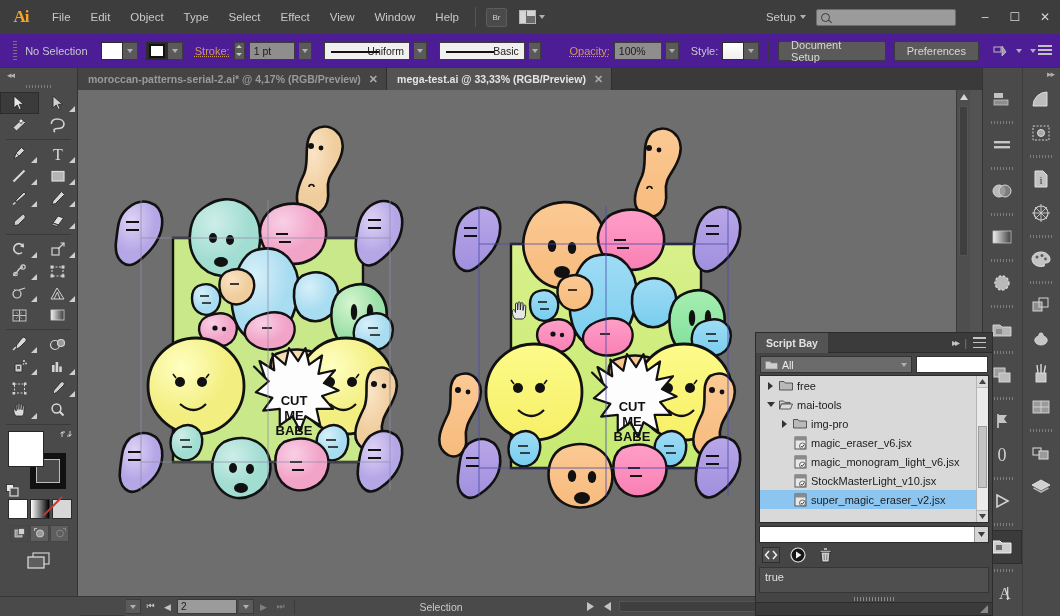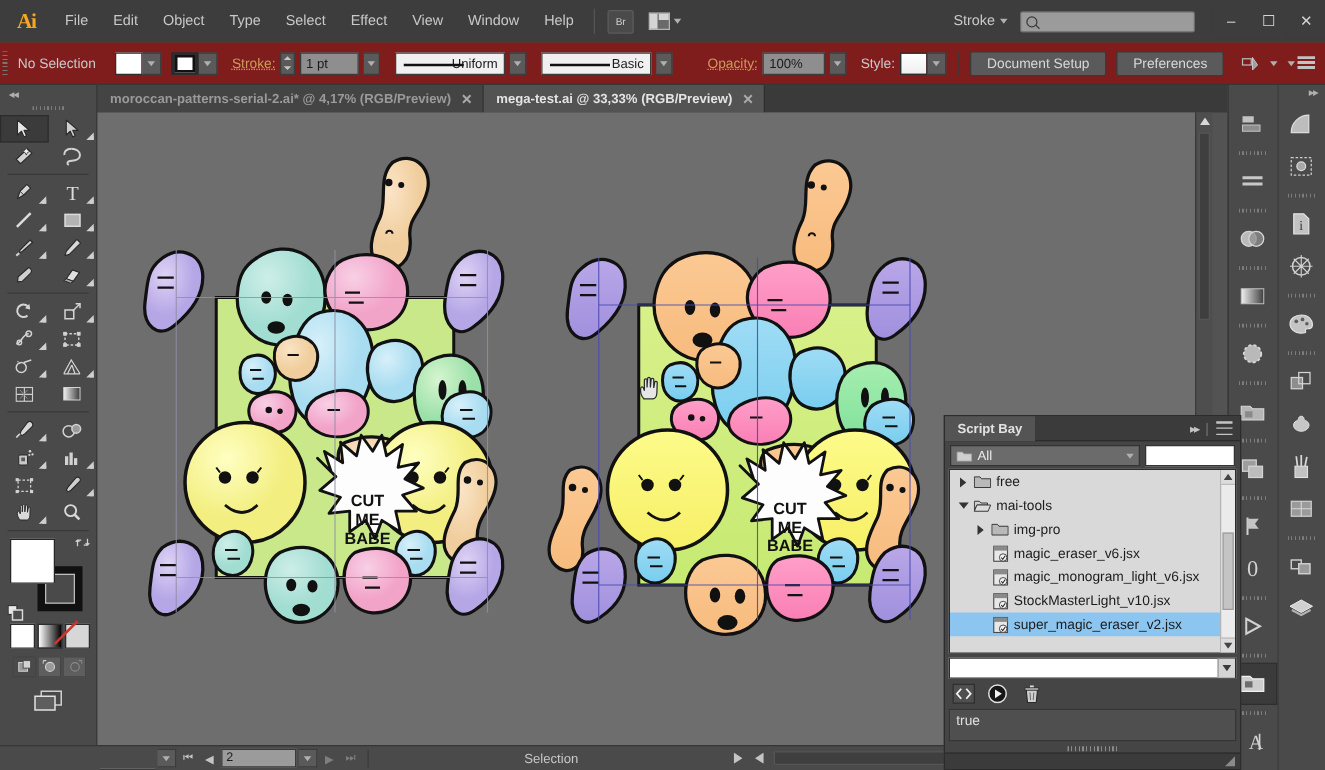--- a/index.html
+++ b/index.html
@@ -367,7 +367,7 @@
       <div class="caret"></div>
     </div>
     <div class="spacer"></div>
-    <div class="stock-lbl">Stroke</div>
+    <div class="stock-lbl">Setup</div>
     <div class="caret"></div>
     <div class="search-box">
       <div class="search-glass"></div>

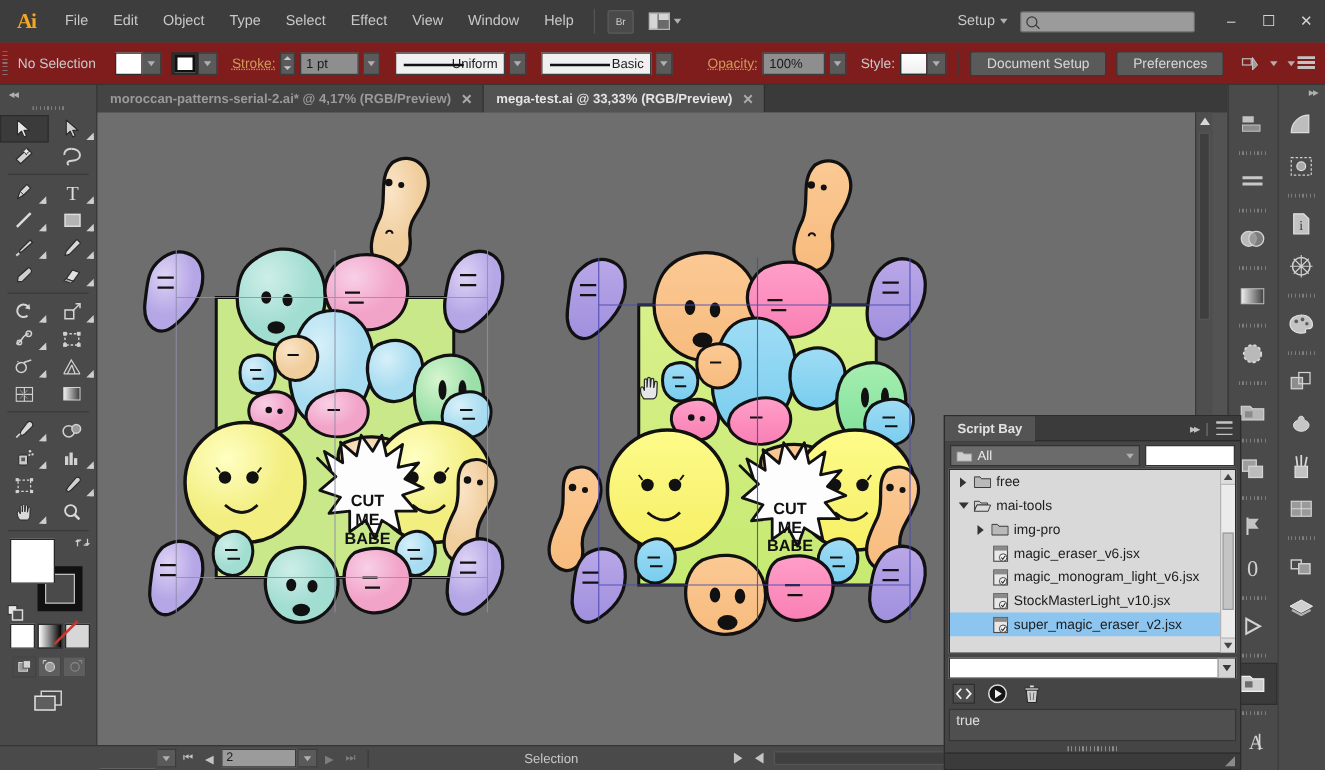--- a/index.html
+++ b/index.html
@@ -71,8 +71,8 @@
   
   .controlbar {
     position:absolute; left:0; top:34px; width:1060px; height:34px;
-    background:#7f1d1d; border-bottom:1px solid #363636;
-    display:flex; align-items:center; padding-left:2px; gap:4px;
+    background:#4c1d95; border-bottom:1px solid #363636;
+    display:flex; align-items:center; padding-left:13px; gap:4px;
   }
   .grip { width:5px; height:20px;
     background: repeating-linear-gradient(to bottom, #777 0 1px, transparent 1px 3px);

